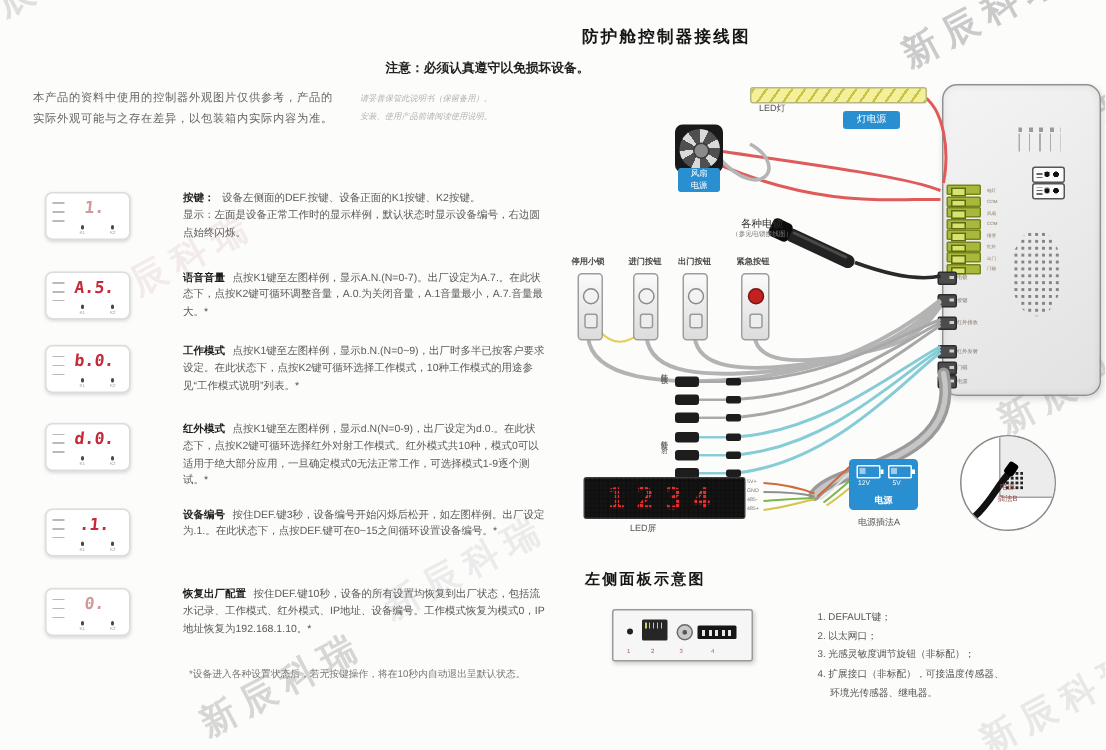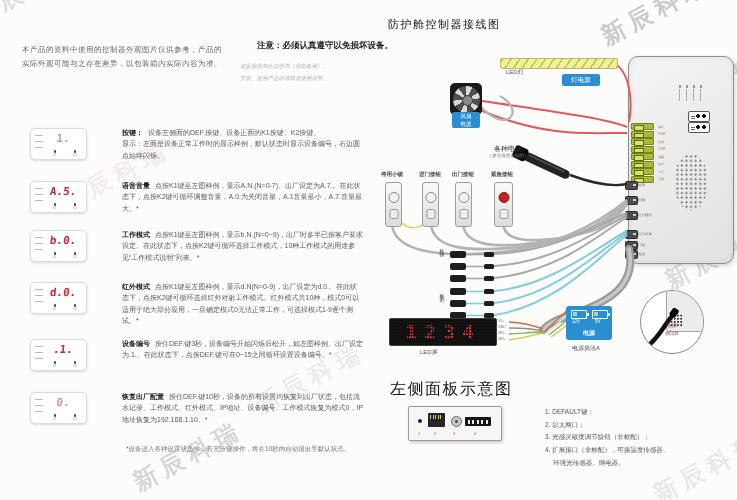--- a/index.html
+++ b/index.html
@@ -31,7 +31,7 @@
   .item-title{font-weight:bold;color:#1e1e1e;margin-right:5px;}
   .footnote{font-size:6.5px;color:#777;z-index:3;}
   
-  .h2{font-size:11px;font-weight:normal;color:#161616;letter-spacing:1.5px;z-index:3;text-align:center;}
+  .h2{font-size:11px;font-weight:bold;color:#161616;letter-spacing:1.5px;z-index:3;text-align:center;}
   .blue-tag{background:#2a8fd0;color:#fff;border-radius:2px;text-align:center;z-index:3;position:absolute;}
   .small-cap{font-size:6px;color:#555;z-index:3;position:absolute;}
   

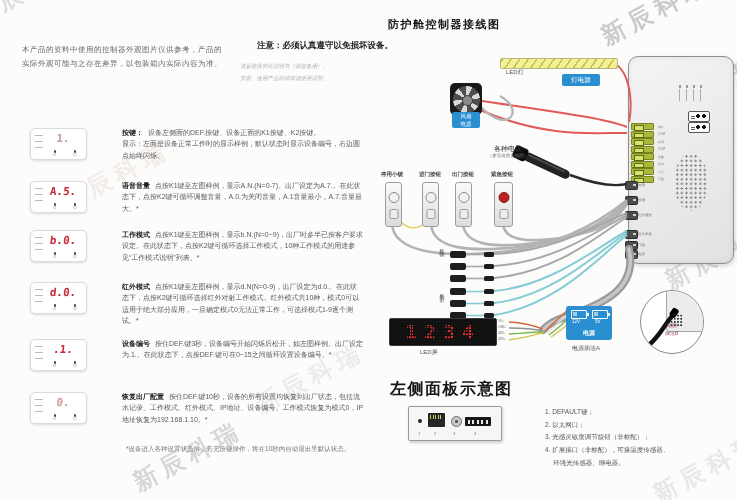--- a/index.html
+++ b/index.html
@@ -129,7 +129,7 @@
   <div class="wm" style="left:128px;top:440px;opacity:.38;">新辰科瑞</div>
   <div class="wm" style="left:648px;top:452px;opacity:.2;">新辰科瑞</div>
 
-  <div class="abs intro" style="left:22px;top:44px;width:205px;font-family:Liberation Mono, monospace;">本产品的资料中使用的控制器外观图片仅供参考，产品的实际外观可能与之存在差异，以包装箱内实际内容为准。</div>
+  <div class="abs intro" style="left:22px;top:58px;width:205px;">本产品的资料中使用的控制器外观图片仅供参考，产品的实际外观可能与之存在差异，以包装箱内实际内容为准。</div>
   <div class="abs notice" style="left:237px;top:40px;margin-left:20px;">注意：必须认真遵守以免损坏设备。</div>
   <div class="abs notice-sub" style="left:240px;top:60px;">
     <div>请妥善保管此说明书（保留备用）。</div>

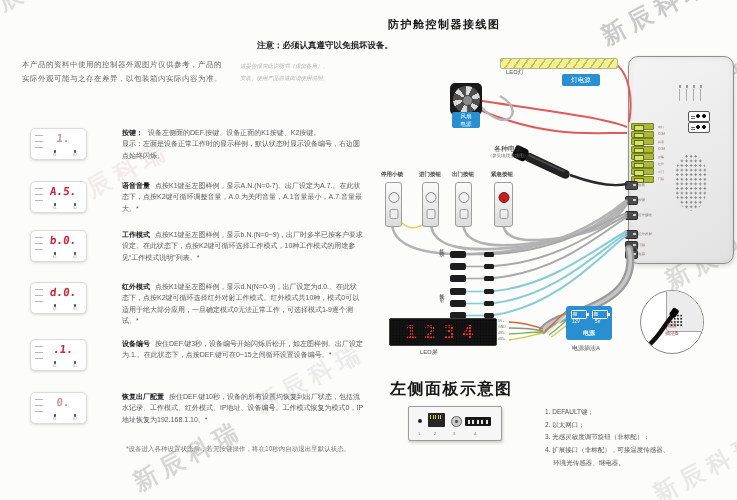--- a/index.html
+++ b/index.html
@@ -439,7 +439,7 @@
     </div>
   </div>
 
-  <div class="abs h2" style="left:390px;top:379px;font-size:16px;">左侧面板示意图</div>
+  <div class="abs h2" style="left:390px;top:379px;font-size:10px;">左侧面板示意图</div>
   <div class="lpanel">
     <div class="lp-dot"></div>
     <div class="lp-eth"></div>

